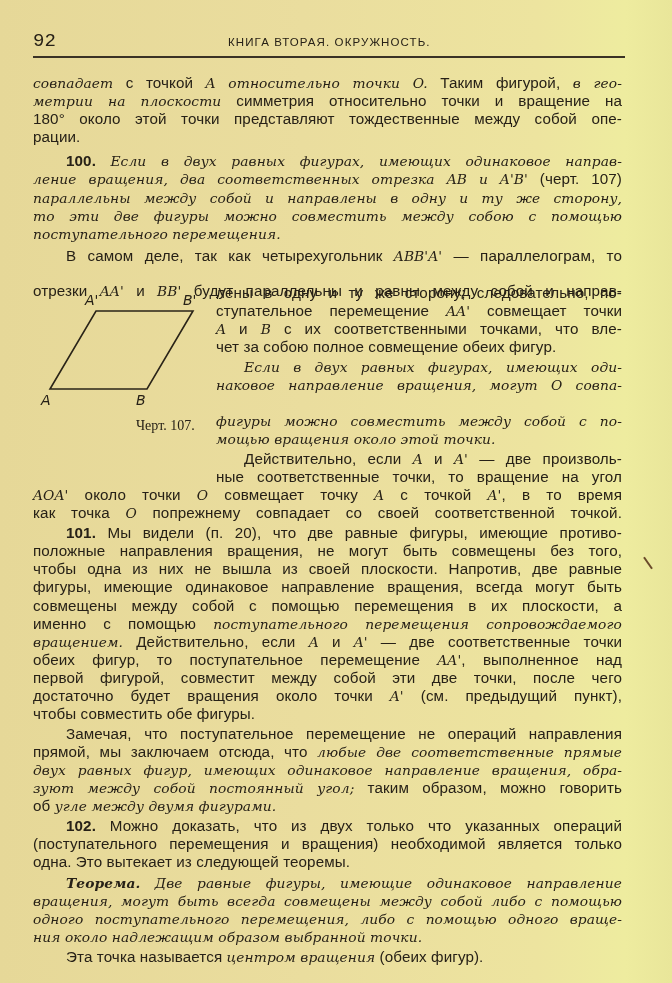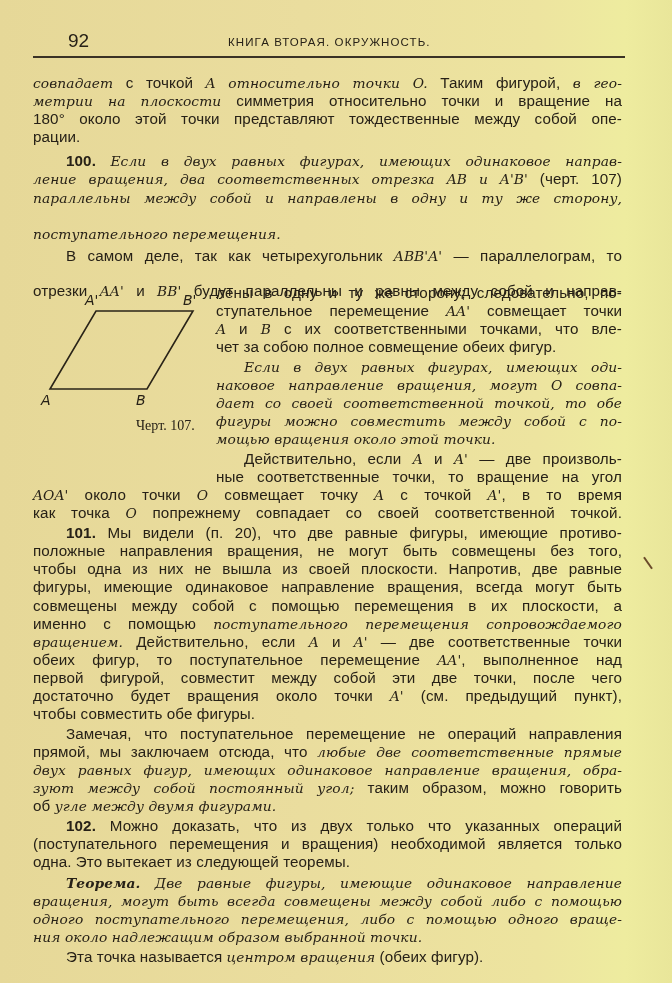--- a/index.html
+++ b/index.html
@@ -10,7 +10,7 @@
     color: #272117;
   }
   .page { position: absolute; left: 0; top: 0; width: 672px; height: 983px; }
-  .hdr-num { position: absolute; left: 33px; top: 30px; font-size: 19px; font-family: Liberation Sans, sans-serif; margin-left: 35px; }
+  .hdr-num { position: absolute; left: 33px; top: 30px; font-size: 19px; font-family: Liberation Mono, monospace; }
   .hdr-title { position: absolute; left: 228px; top: 36px; font-size: 11.5px; letter-spacing: 1.1px; font-family: "Liberation Sans", sans-serif; }
   .hdr-rule { position: absolute; left: 33px; top: 56px; width: 592px; height: 1.6px; background: #3a3225; }
   .ln {

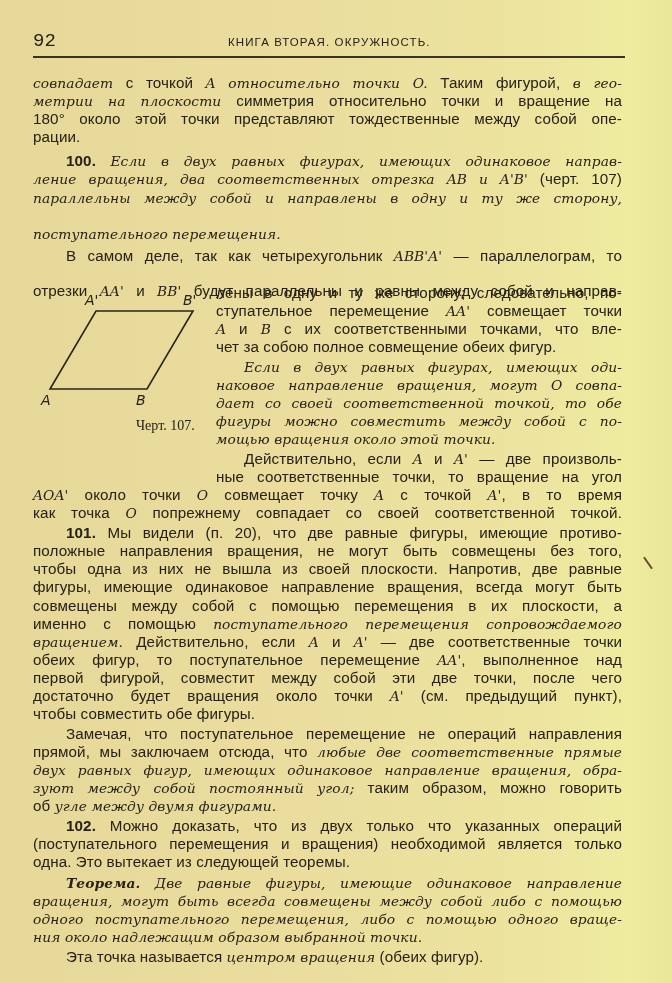--- a/index.html
+++ b/index.html
@@ -45,6 +45,7 @@
   <div class="ln ind" style="top:152px"><span class="b">100. </span><span class="it">Если в двух равных фигурах, имеющих одинаковое направ-</span></div>
   <div class="ln" style="top:170px"><span class="it">ление вращения, два соответственных отрезка AB и A'B'</span><span> (черт. 107)</span></div>
   <div class="ln" style="top:189px"><span class="it">параллельны между собой и направлены в одну и ту же сторону,</span></div>
+  <div class="ln" style="top:207px"><span class="it">то эти две фигуры можно совместить между собою с помощью</span></div>
   <div class="ln last" style="top:225px"><span class="it">поступательного перемещения.</span></div>
   <div class="ln ind" style="top:247px"><span>В самом деле, так как четырехугольник </span><span class="it">ABB'A'</span><span> — параллелограм, то</span></div>
   <div class="ln" style="top:282px"><span>отрезки </span><span class="it">AA'</span><span> и </span><span class="it">BB'</span><span> будут параллельны и равны между собой и направ-</span></div>

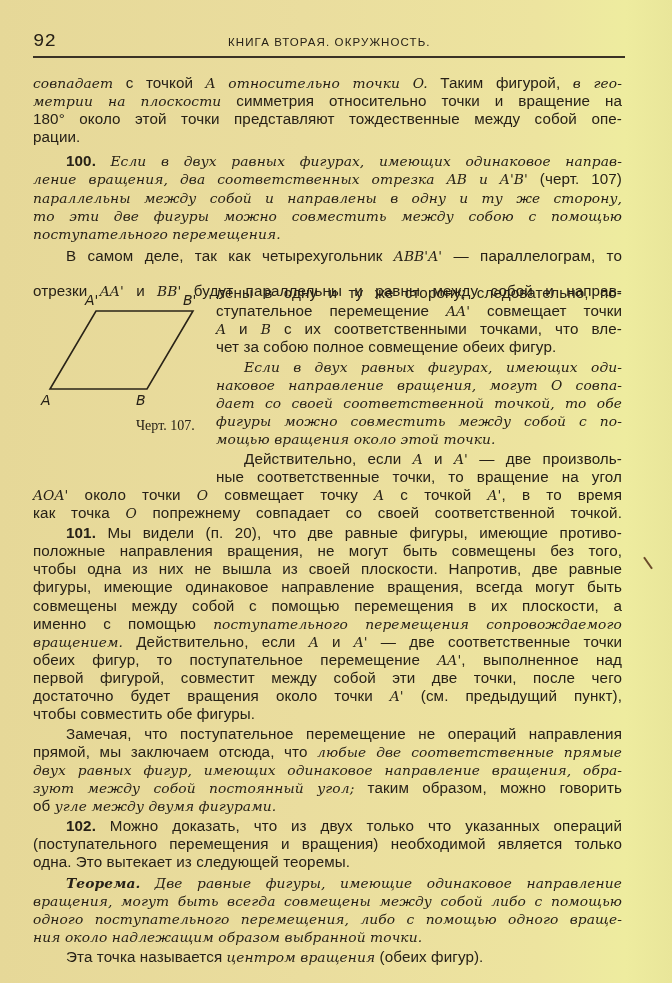--- a/index.html
+++ b/index.html
@@ -55,7 +55,6 @@
   <div class="ln narrow last" style="top:338px"><span>чет за собою полное совмещение обеих фигур.</span></div>
   <div class="ln narrow ind" style="top:358px"><span class="it">Если в двух равных фигурах, имеющих оди-</span></div>
   <div class="ln narrow" style="top:376px"><span class="it">наковое направление вращения, могут O совпа-</span></div>
-  <div class="ln narrow" style="top:394px"><span class="it">дает со своей соответственной точкой, то обе</span></div>
   <div class="ln narrow" style="top:412px"><span class="it">фигуры можно совместить между собой с по-</span></div>
   <div class="ln narrow last" style="top:430px"><span class="it">мощью вращения около этой точки.</span></div>
   <div class="ln narrow ind" style="top:450px"><span>Действительно, если </span><span class="it">A</span><span> и </span><span class="it">A'</span><span> — две произволь-</span></div>

